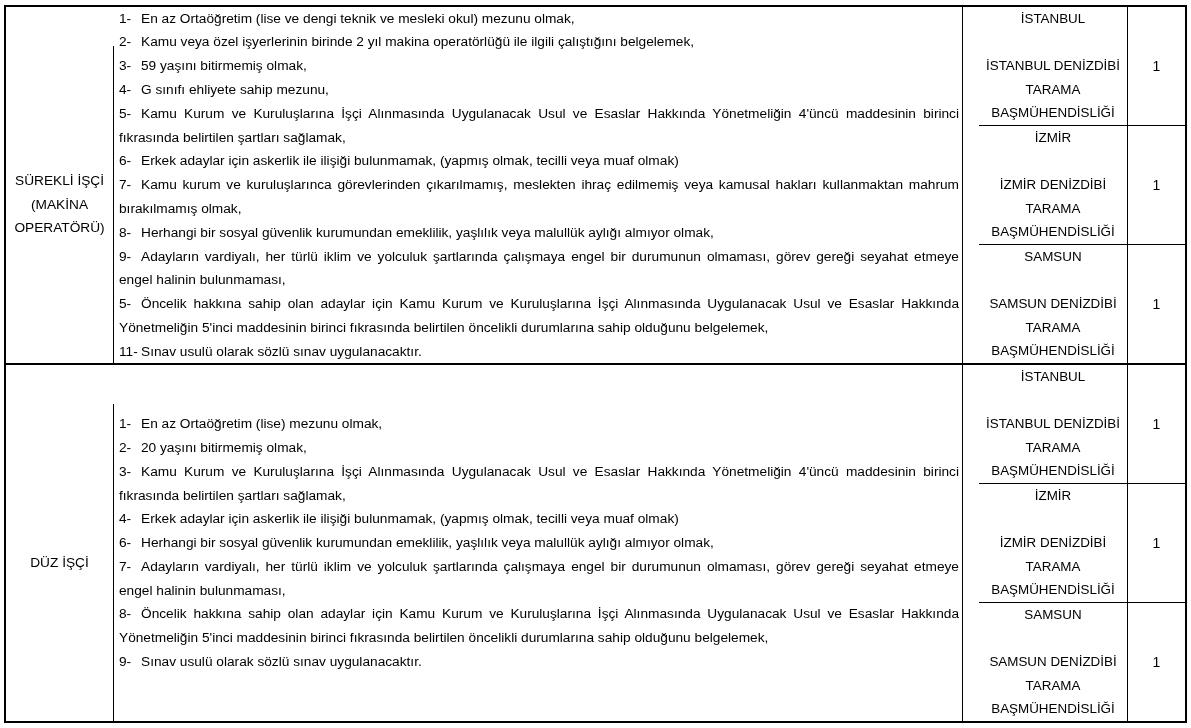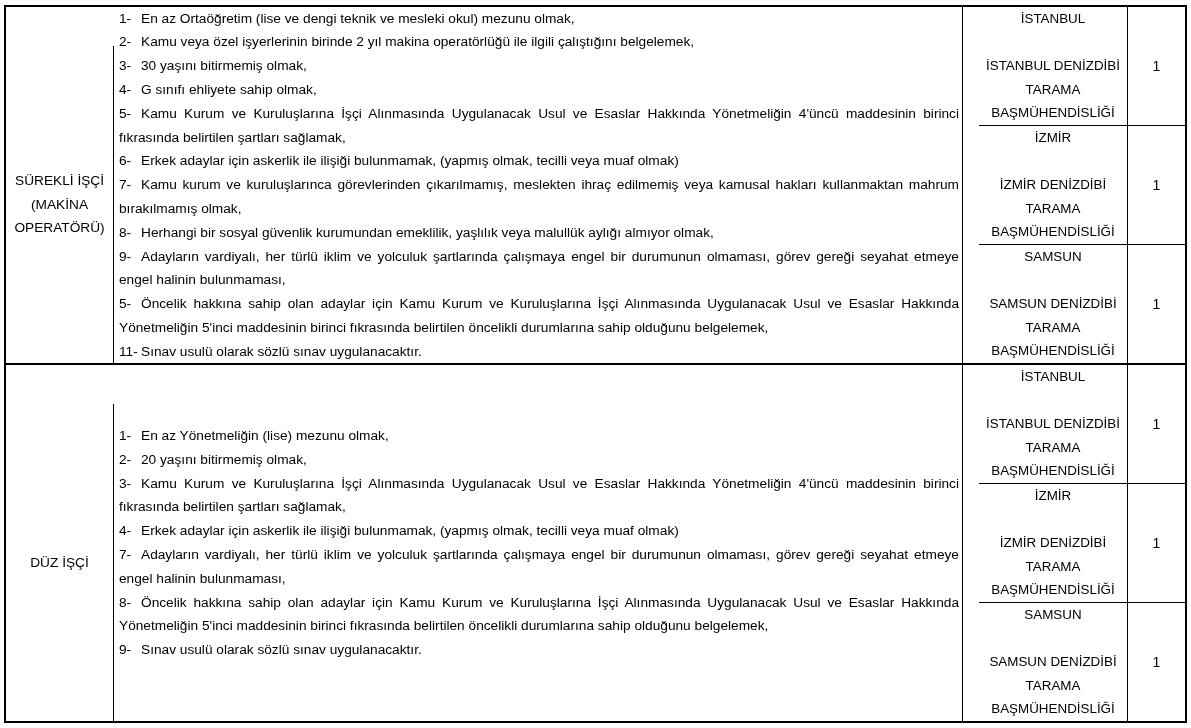--- a/index.html
+++ b/index.html
@@ -76,7 +76,7 @@
     <div class="req-cell">
           <div class="req-item"><span class="req-num">1-</span><span class="req-text">En az Ortaöğretim (lise ve dengi teknik ve mesleki okul) mezunu olmak,</span></div>
           <div class="req-item"><span class="req-num">2-</span><span class="req-text">Kamu veya özel işyerlerinin birinde 2 yıl makina operatörlüğü ile ilgili çalıştığını belgelemek,</span></div>
-          <div class="req-item"><span class="req-num">3-</span><span class="req-text">30 yaşını bitirmemiş olmak,</span></div>
+          <div class="req-item"><span class="req-num">3-</span><span class="req-text">59 yaşını bitirmemiş olmak,</span></div>
           <div class="req-item"><span class="req-num">4-</span><span class="req-text">G sınıfı ehliyete sahip olmak,</span></div>
           <div class="req-item"><span class="req-num">5-</span><span class="req-text">Kamu Kurum ve Kuruluşlarına İşçi Alınmasında Uygulanacak Usul ve Esaslar Hakkında Yönetmeliğin 4'üncü maddesinin birinci fıkrasında belirtilen şartları sağlamak,</span></div>
           <div class="req-item"><span class="req-num">6-</span><span class="req-text">Erkek adaylar için askerlik ile ilişiği bulunmamak, (yapmış olmak, tecilli veya muaf olmak)</span></div>

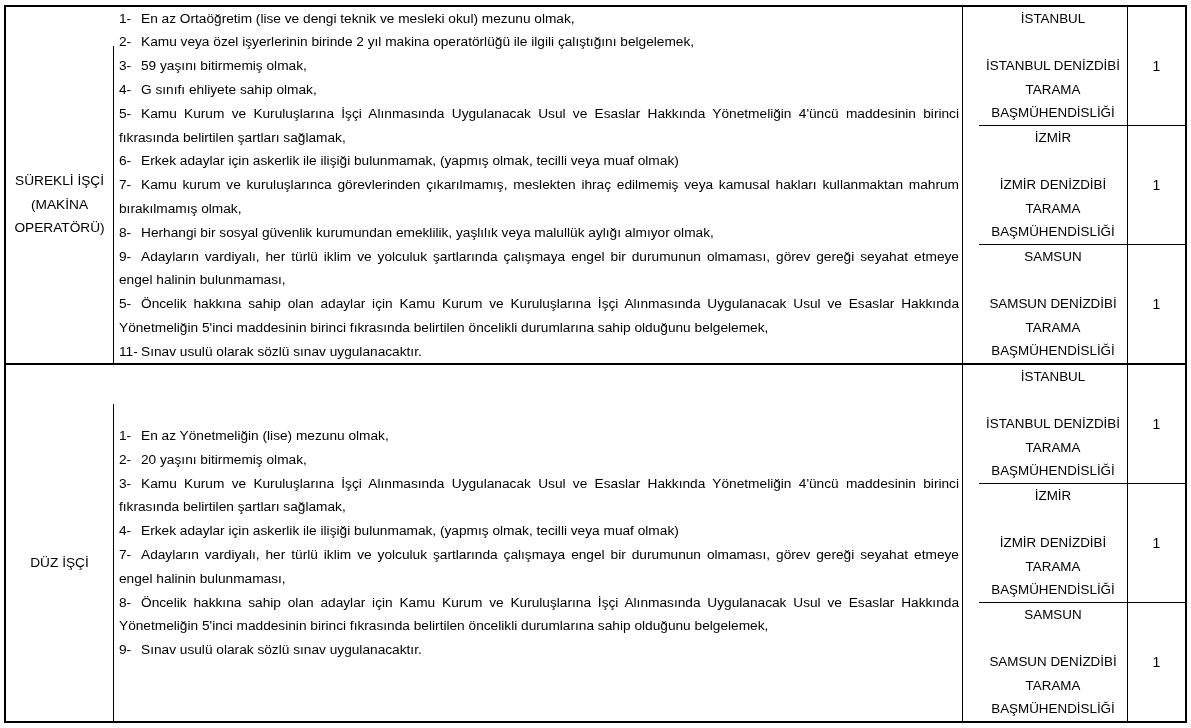--- a/index.html
+++ b/index.html
@@ -77,7 +77,7 @@
           <div class="req-item"><span class="req-num">1-</span><span class="req-text">En az Ortaöğretim (lise ve dengi teknik ve mesleki okul) mezunu olmak,</span></div>
           <div class="req-item"><span class="req-num">2-</span><span class="req-text">Kamu veya özel işyerlerinin birinde 2 yıl makina operatörlüğü ile ilgili çalıştığını belgelemek,</span></div>
           <div class="req-item"><span class="req-num">3-</span><span class="req-text">59 yaşını bitirmemiş olmak,</span></div>
-          <div class="req-item"><span class="req-num">4-</span><span class="req-text">G sınıfı ehliyete sahip olmak,</span></div>
+          <div class="req-item"><span class="req-num">4-</span><span class="req-text">G sınıfı ehliyete sahip mezunu,</span></div>
           <div class="req-item"><span class="req-num">5-</span><span class="req-text">Kamu Kurum ve Kuruluşlarına İşçi Alınmasında Uygulanacak Usul ve Esaslar Hakkında Yönetmeliğin 4'üncü maddesinin birinci fıkrasında belirtilen şartları sağlamak,</span></div>
           <div class="req-item"><span class="req-num">6-</span><span class="req-text">Erkek adaylar için askerlik ile ilişiği bulunmamak, (yapmış olmak, tecilli veya muaf olmak)</span></div>
           <div class="req-item"><span class="req-num">7-</span><span class="req-text">Kamu kurum ve kuruluşlarınca görevlerinden çıkarılmamış, meslekten ihraç edilmemiş veya kamusal hakları kullanmaktan mahrum bırakılmamış olmak,</span></div>

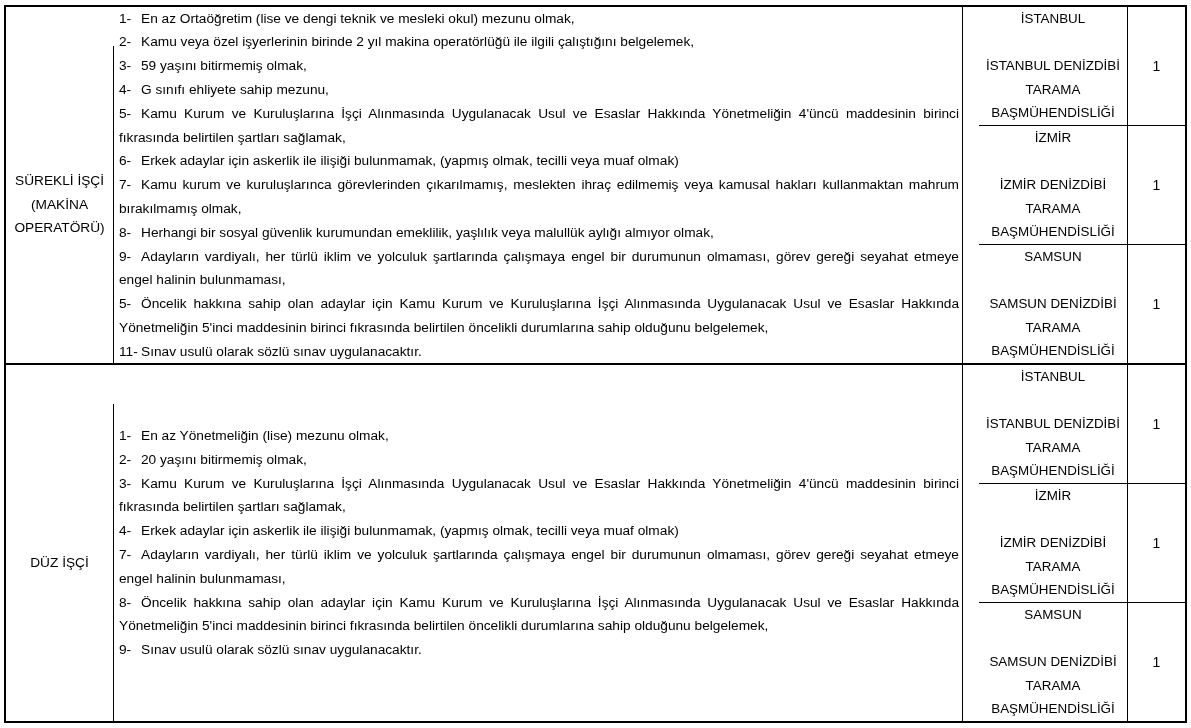--- a/index.html
+++ b/index.html
@@ -115,7 +115,7 @@
       <div>DÜZ İŞÇİ</div>
     </div>
     <div class="req-cell">
-          <div class="req-item"><span class="req-num">1-</span><span class="req-text">En az Yönetmeliğin (lise) mezunu olmak,</span></div>
+          <div class="req-item"><span class="req-num">1-</span><span class="req-text">En az Ortaöğretim (lise) mezunu olmak,</span></div>
           <div class="req-item"><span class="req-num">2-</span><span class="req-text">20 yaşını bitirmemiş olmak,</span></div>
           <div class="req-item"><span class="req-num">3-</span><span class="req-text">Kamu Kurum ve Kuruluşlarına İşçi Alınmasında Uygulanacak Usul ve Esaslar Hakkında Yönetmeliğin 4'üncü maddesinin birinci fıkrasında belirtilen şartları sağlamak,</span></div>
           <div class="req-item"><span class="req-num">4-</span><span class="req-text">Erkek adaylar için askerlik ile ilişiği bulunmamak, (yapmış olmak, tecilli veya muaf olmak)</span></div>

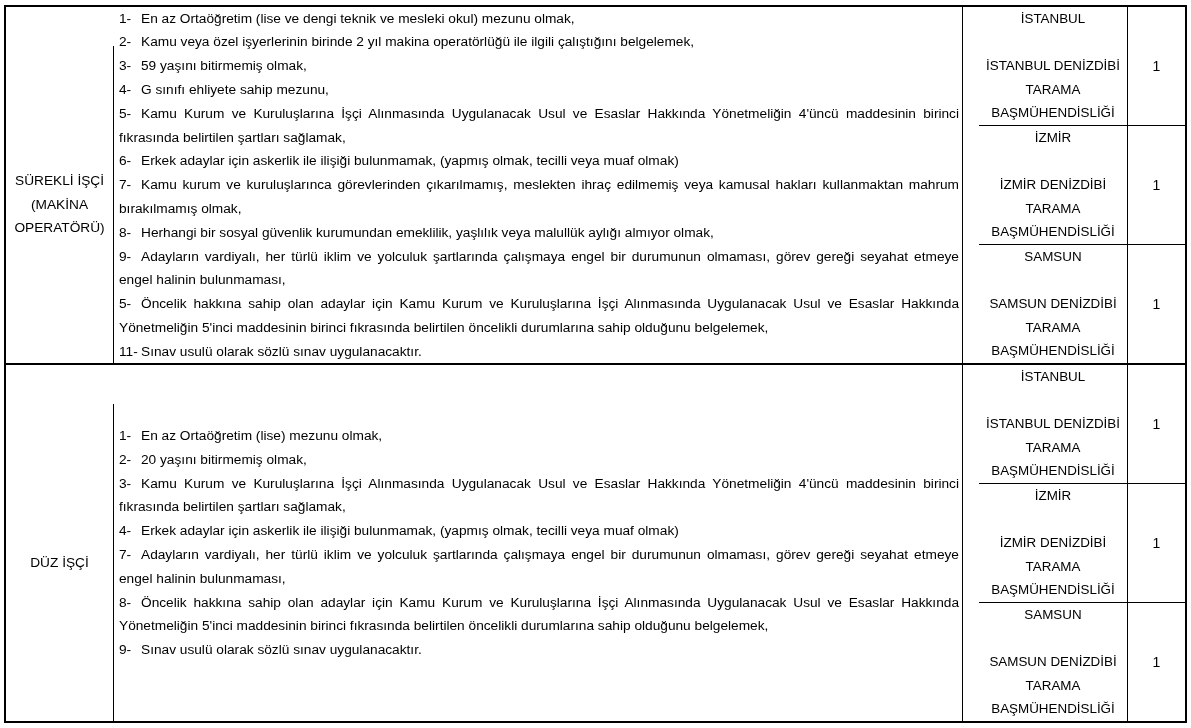--- a/index.html
+++ b/index.html
@@ -119,6 +119,7 @@
           <div class="req-item"><span class="req-num">2-</span><span class="req-text">20 yaşını bitirmemiş olmak,</span></div>
           <div class="req-item"><span class="req-num">3-</span><span class="req-text">Kamu Kurum ve Kuruluşlarına İşçi Alınmasında Uygulanacak Usul ve Esaslar Hakkında Yönetmeliğin 4'üncü maddesinin birinci fıkrasında belirtilen şartları sağlamak,</span></div>
           <div class="req-item"><span class="req-num">4-</span><span class="req-text">Erkek adaylar için askerlik ile ilişiği bulunmamak, (yapmış olmak, tecilli veya muaf olmak)</span></div>
+          <div class="req-item"><span class="req-num">6-</span><span class="req-text">Herhangi bir sosyal güvenlik kurumundan emeklilik, yaşlılık veya malullük aylığı almıyor olmak,</span></div>
           <div class="req-item"><span class="req-num">7-</span><span class="req-text">Adayların vardiyalı, her türlü iklim ve yolculuk şartlarında çalışmaya engel bir durumunun olmaması, görev gereği seyahat etmeye engel halinin bulunmaması,</span></div>
           <div class="req-item"><span class="req-num">8-</span><span class="req-text">Öncelik hakkına sahip olan adaylar için Kamu Kurum ve Kuruluşlarına İşçi Alınmasında Uygulanacak Usul ve Esaslar Hakkında Yönetmeliğin 5'inci maddesinin birinci fıkrasında belirtilen öncelikli durumlarına sahip olduğunu belgelemek,</span></div>
           <div class="req-item"><span class="req-num">9-</span><span class="req-text">Sınav usulü olarak sözlü sınav uygulanacaktır.</span></div>

